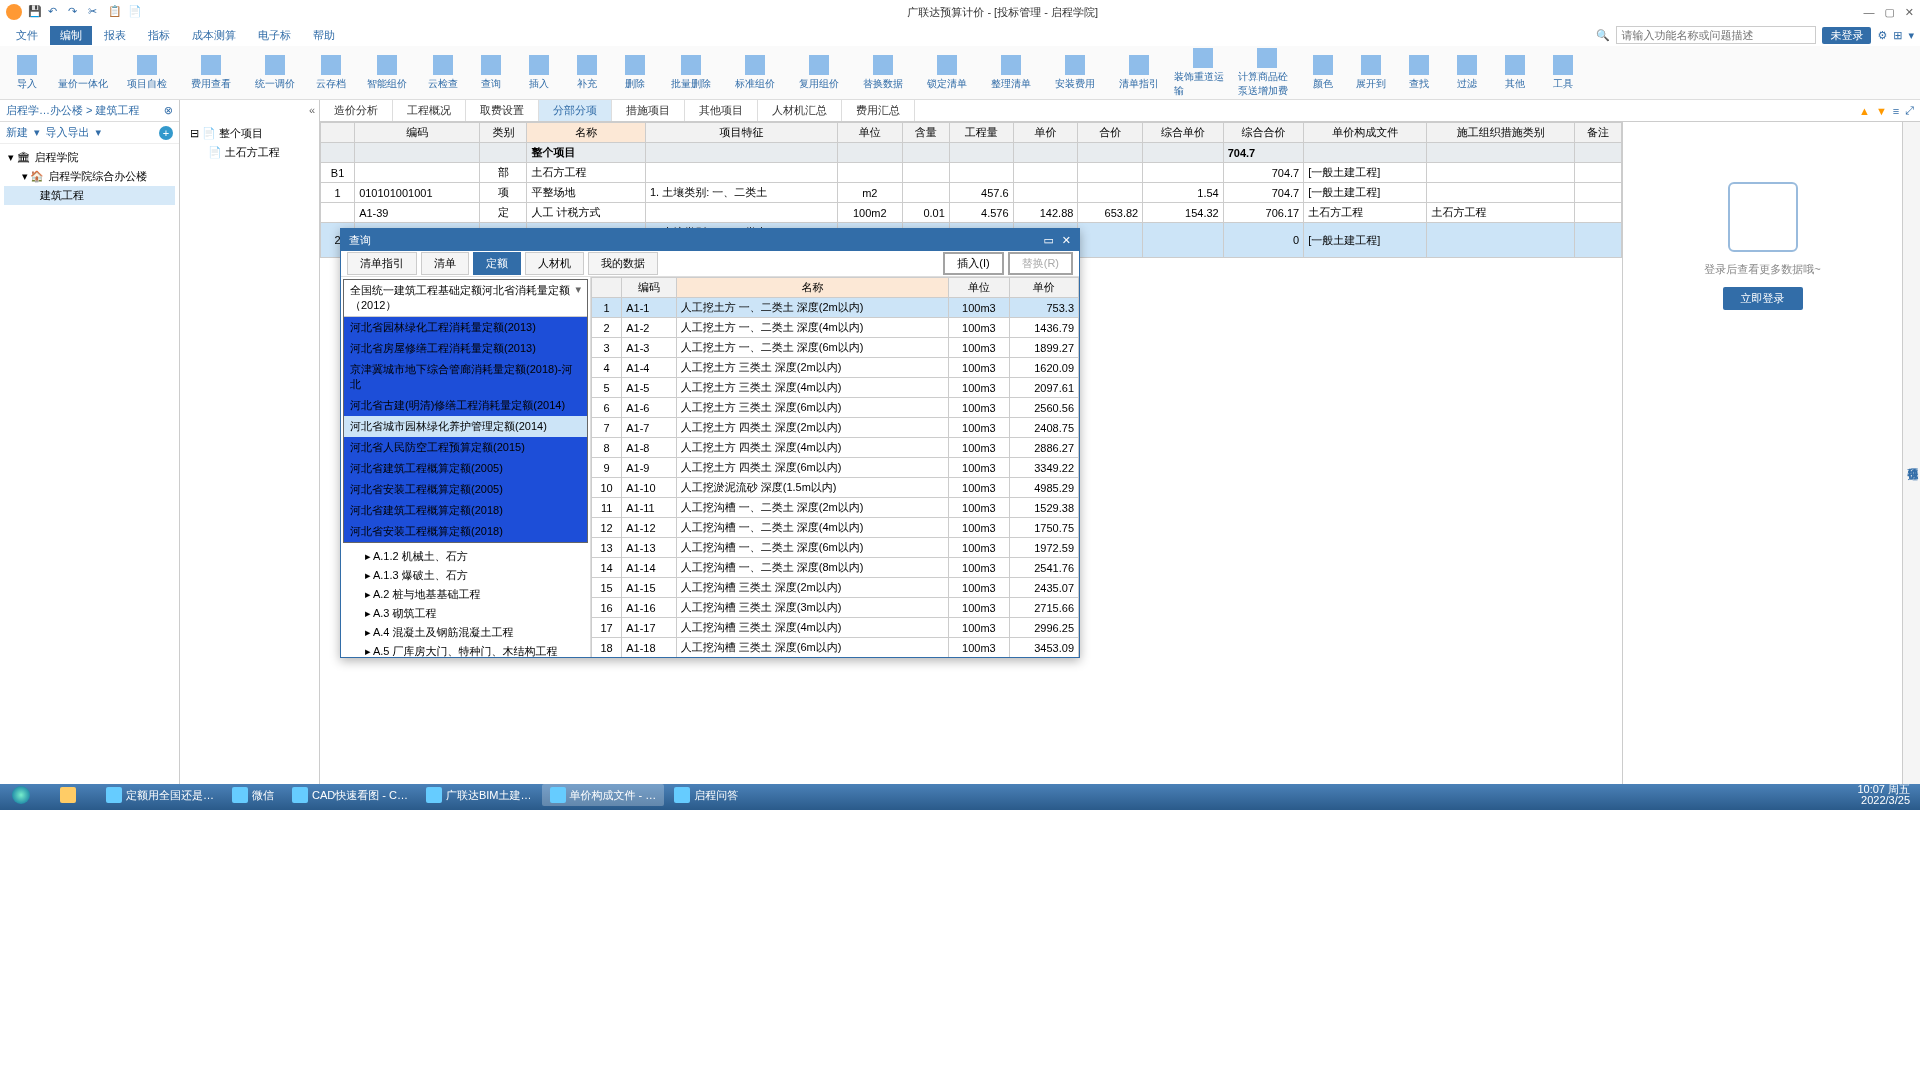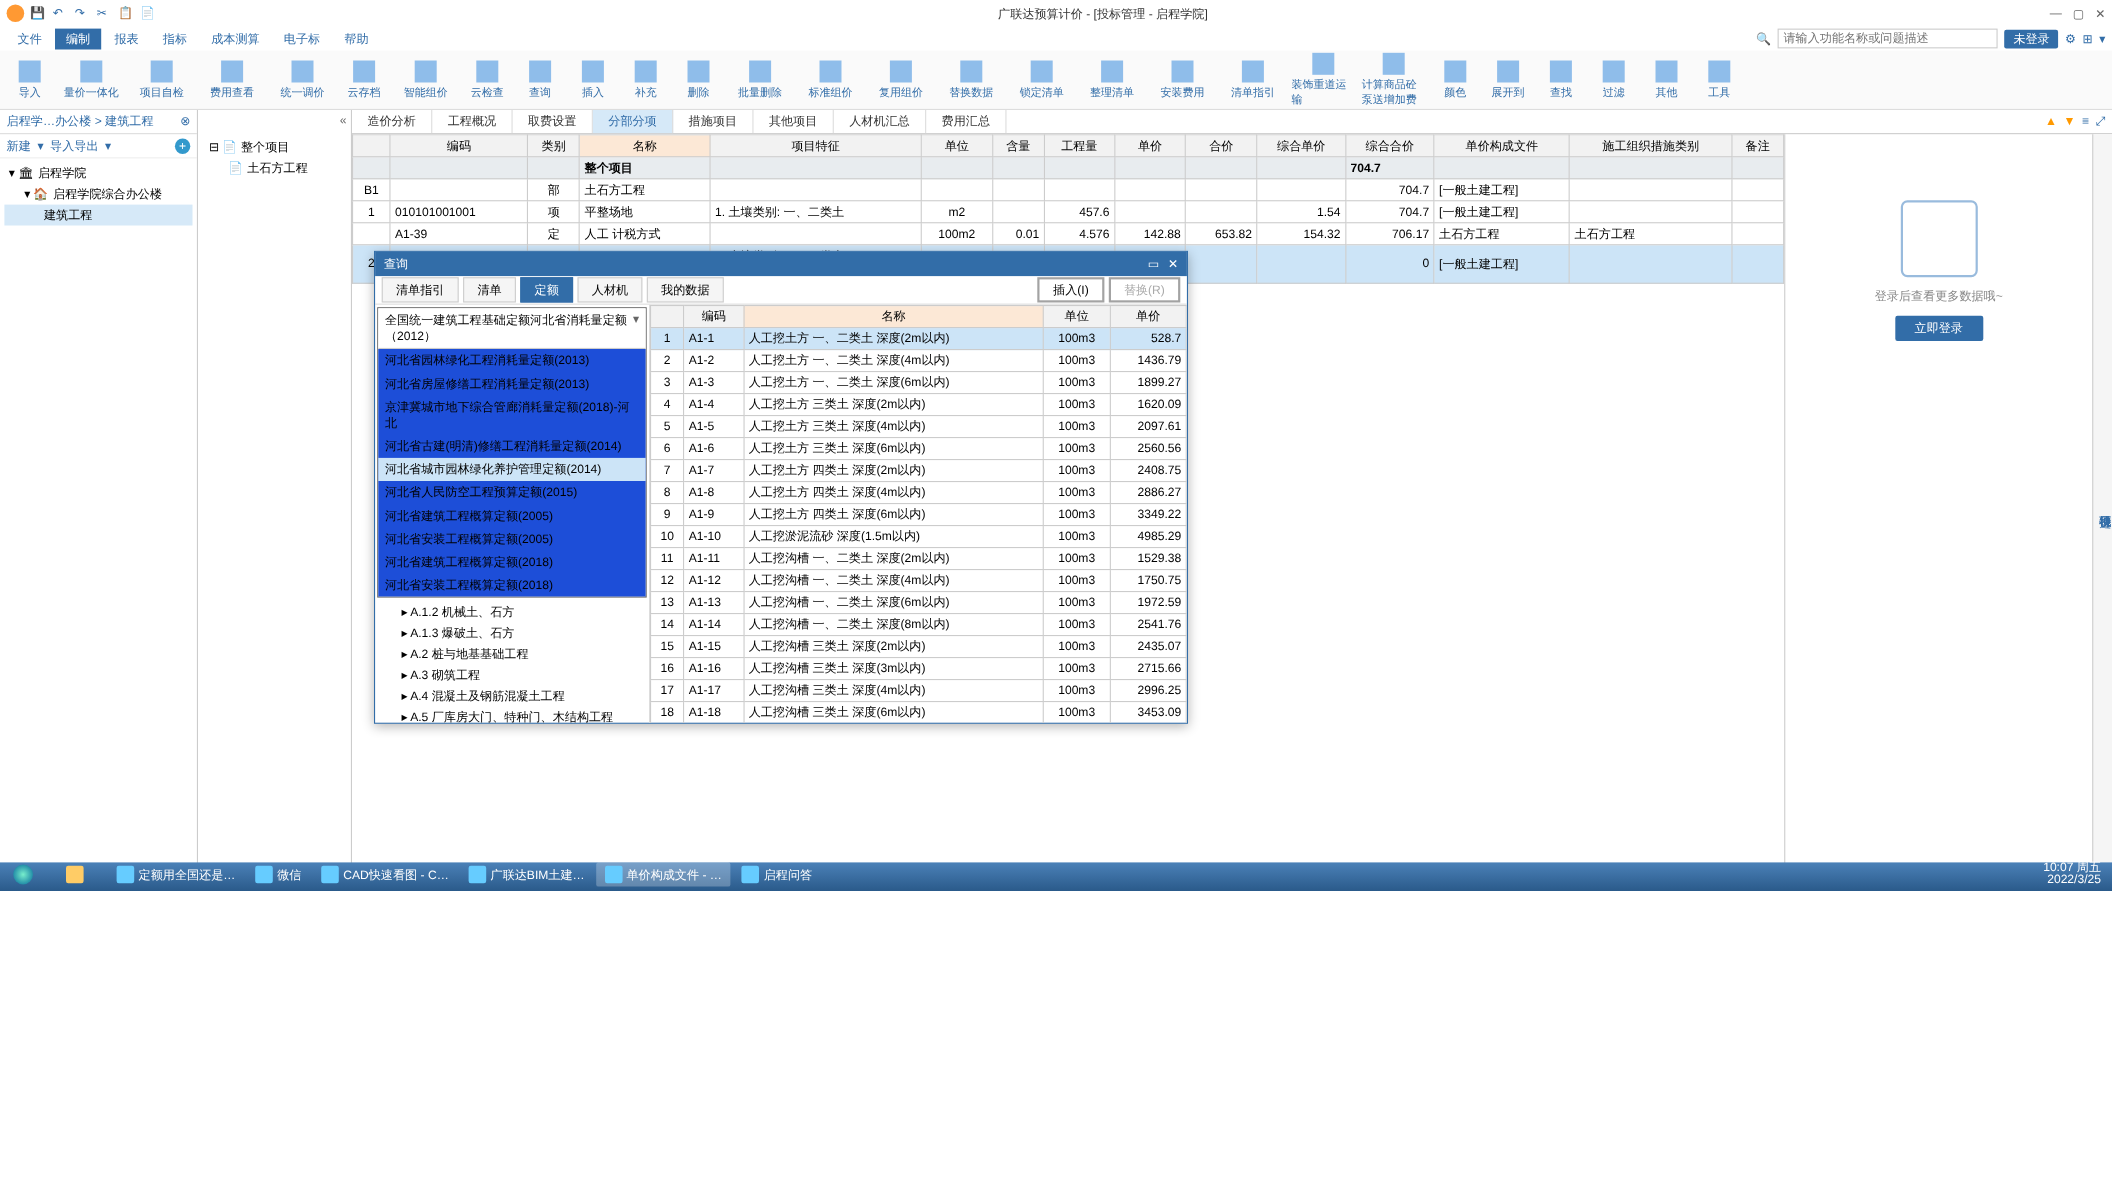--- a/index.html
+++ b/index.html
@@ -470,7 +470,7 @@
                       <td class="left">A1-1</td>
                       <td class="left">人工挖土方 一、二类土 深度(2m以内)</td>
                       <td>100m3</td>
-                      <td class="right">528.7</td>
+                      <td class="right">753.3</td>
                     </tr>
                     <tr>
                       <td>2</td>

